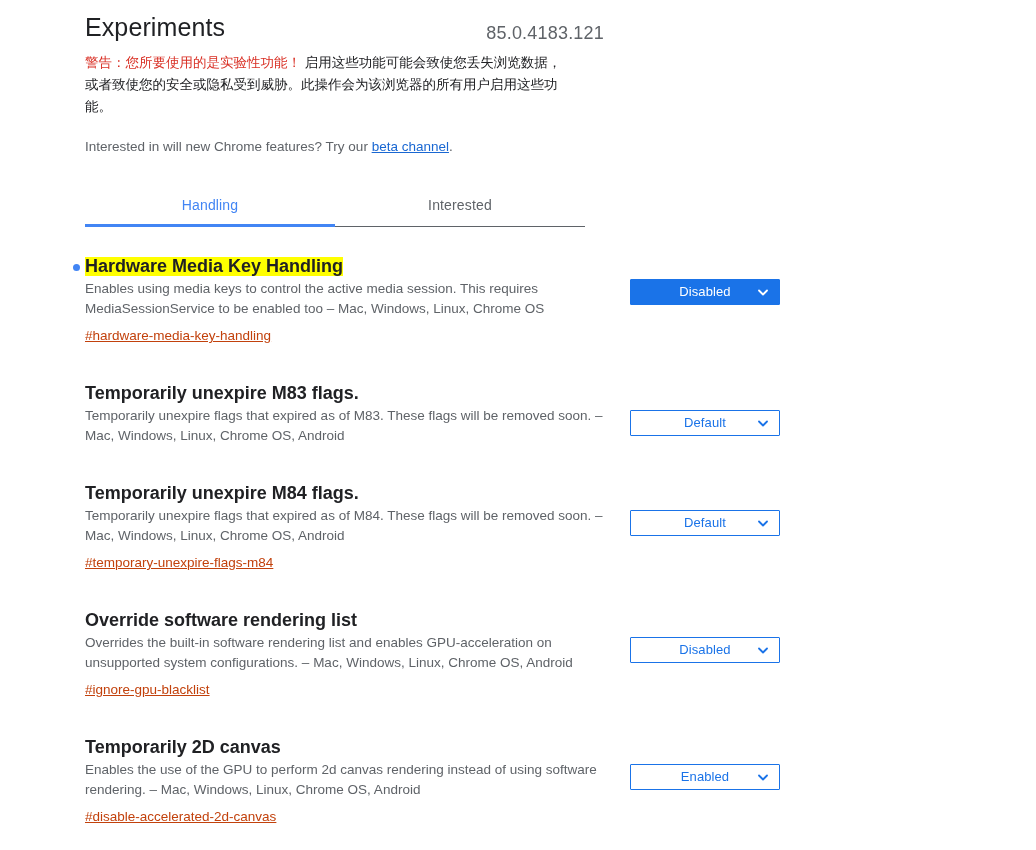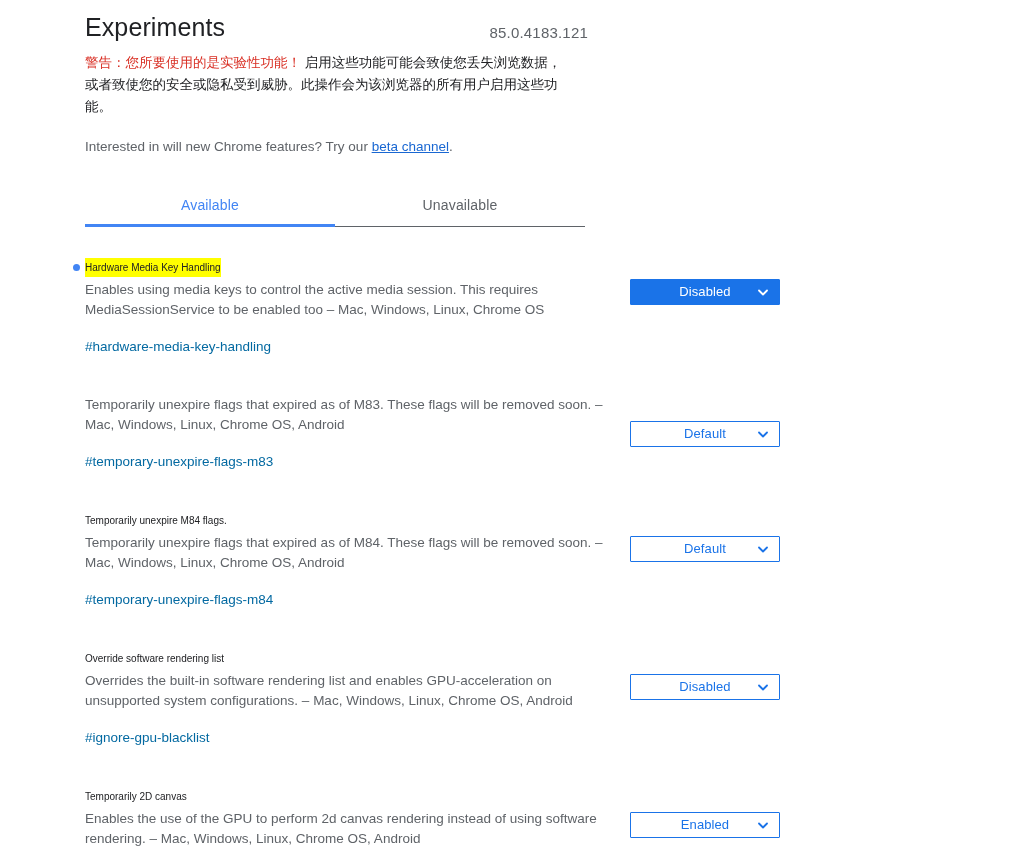--- a/index.html
+++ b/index.html
@@ -39,9 +39,9 @@
   }
   .version {
     position: absolute;
-    right: 248px;
+    right: 232px;
     top: 25px;
-    font-size: 15px;
+    font-size: 18px;
     color: #5f6368;
     line-height: 16px;
     letter-spacing: 0.2px;

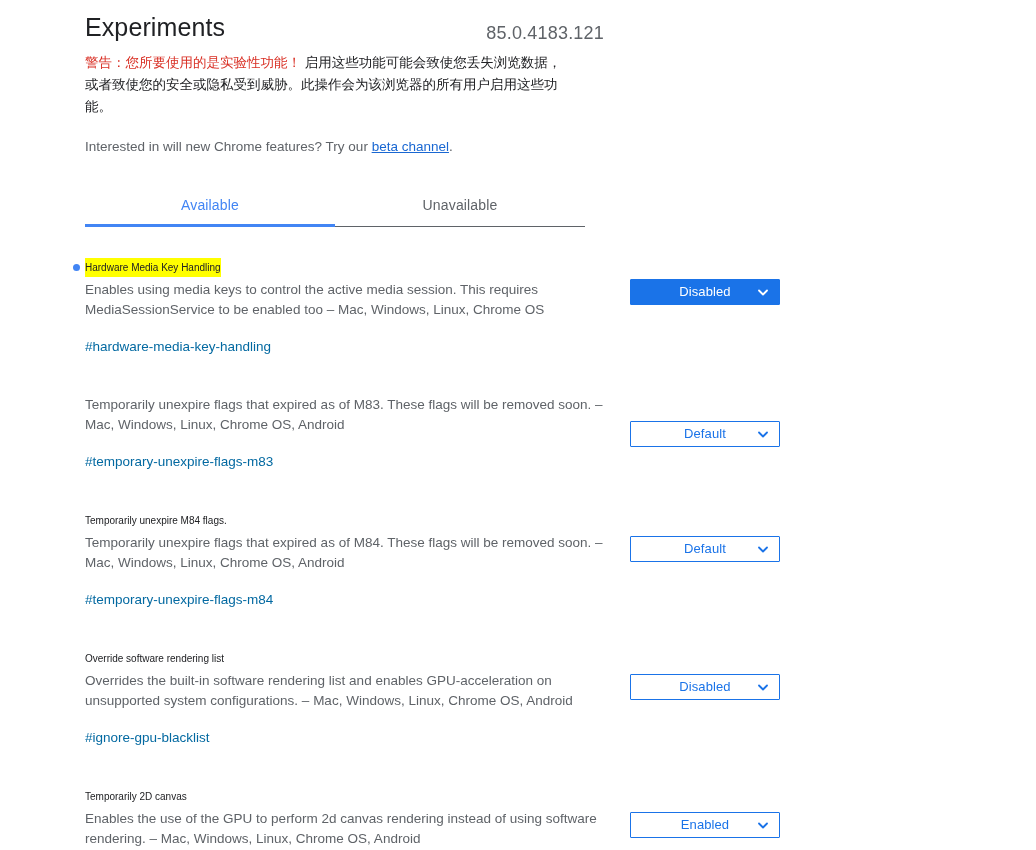--- a/index.html
+++ b/index.html
@@ -229,7 +229,7 @@
 
   <div class="tabs-wrap">
     <div class="tabs">
-      <div class="tab active">Available</div>
+      <div class="tab active">Handling</div>
       <div class="tab">Unavailable</div>
       <div class="tab-underline"></div>
     </div>

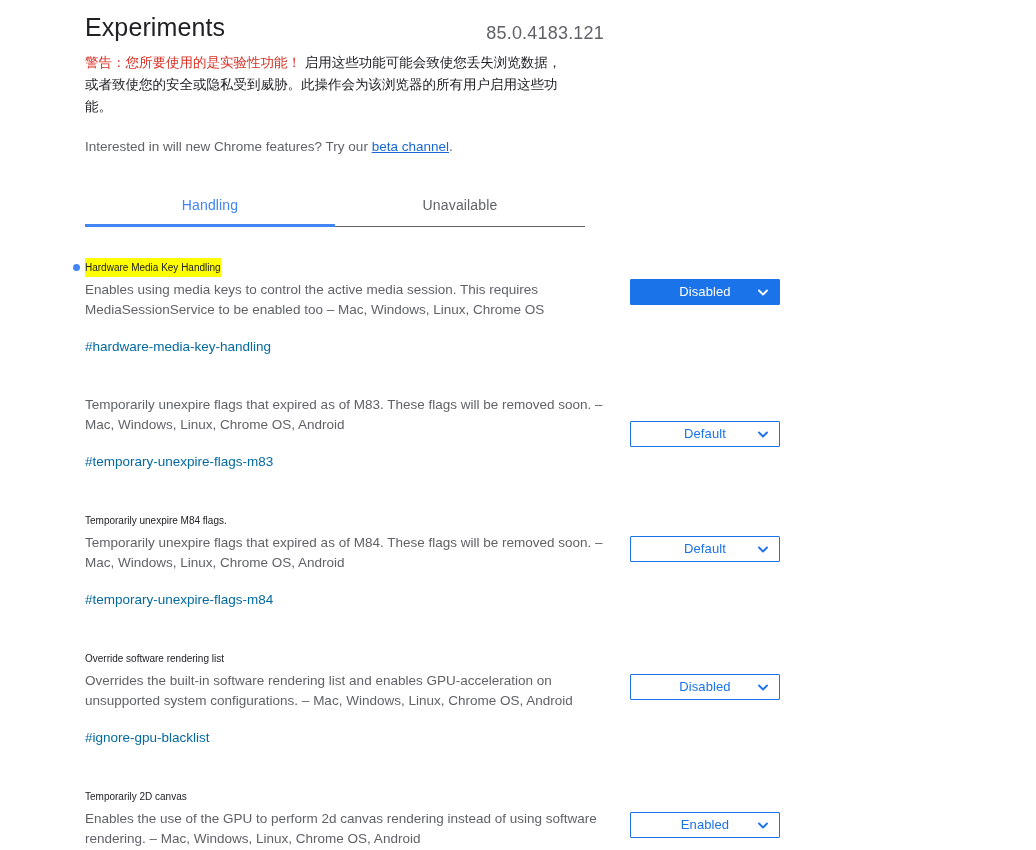--- a/index.html
+++ b/index.html
@@ -230,7 +230,7 @@
   <div class="tabs-wrap">
     <div class="tabs">
       <div class="tab active">Handling</div>
-      <div class="tab">Unavailable</div>
+      <div class="tab">Interested</div>
       <div class="tab-underline"></div>
     </div>
   </div>

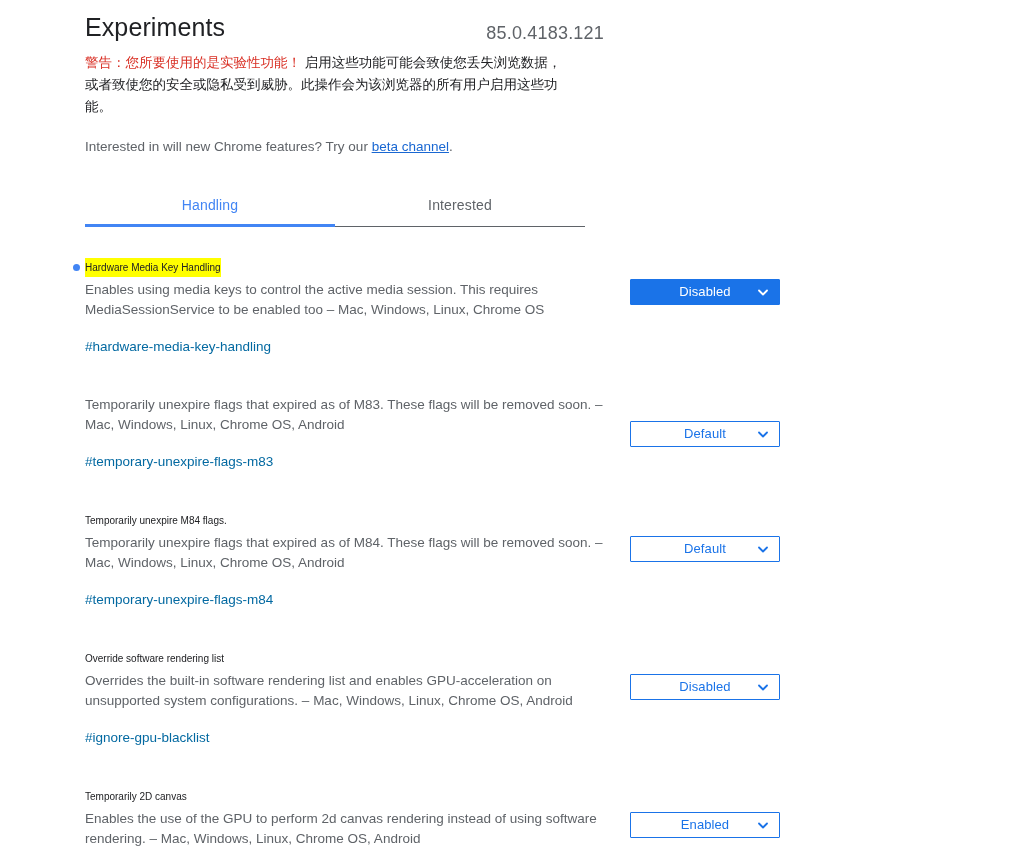--- a/index.html
+++ b/index.html
@@ -124,8 +124,8 @@
     position: relative;
   }
   .exp-title {
-    font-size: 10px;
-    font-weight: normal;
+    font-size: 18px;
+    font-weight: bold;
     line-height: 19px;
     color: #202124;
     display: inline-block;

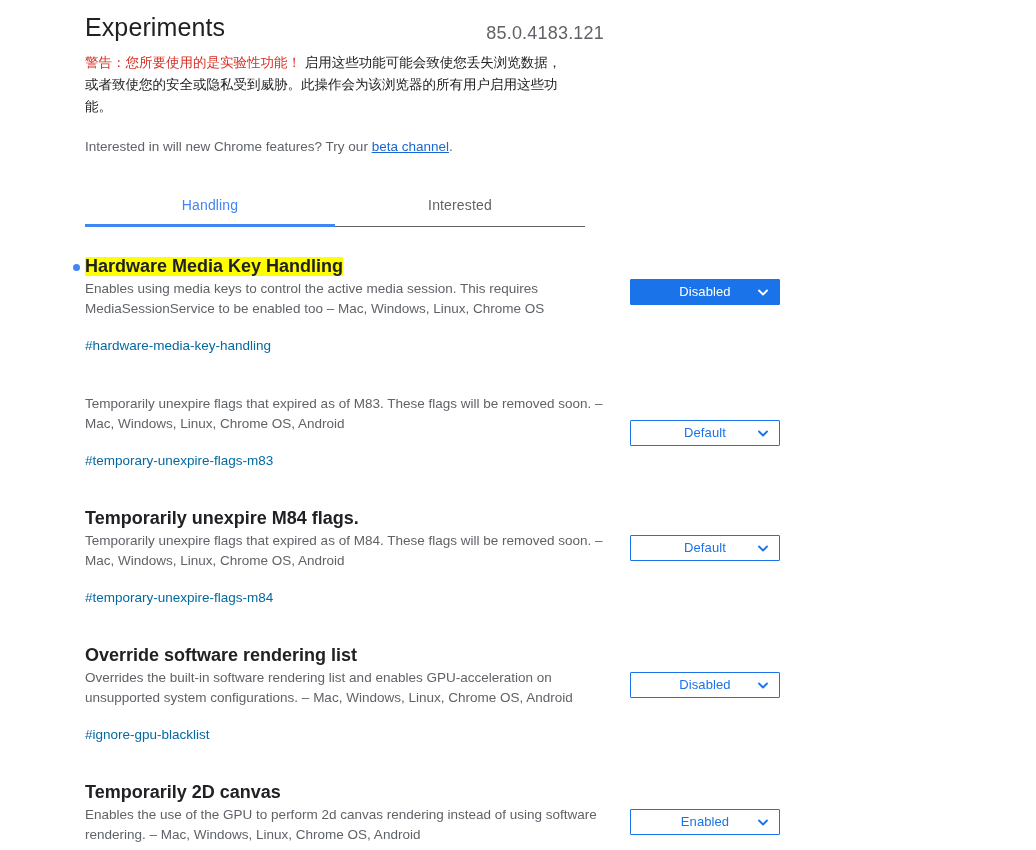--- a/index.html
+++ b/index.html
@@ -152,10 +152,11 @@
   }
   .exp-anchor {
     display: inline-block;
-    margin-top: 17px;
+    margin-top: 7px;
     font-size: 13.5px;
     line-height: 20px;
-    color: #0369a1;
+    color: #c2410c;
+    text-decoration: underline;
     cursor: pointer;
   }
 

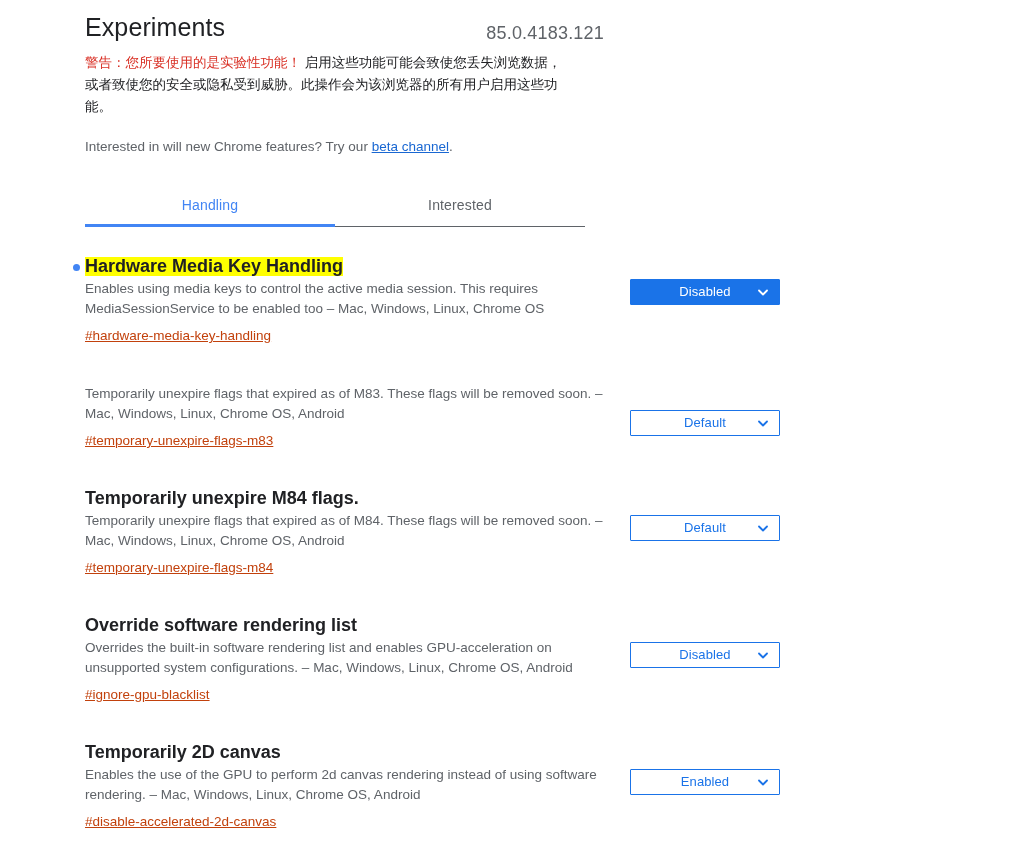--- a/index.html
+++ b/index.html
@@ -251,7 +251,7 @@
         </div>
       </div>
       <div class="experiment">
-        <div class="exp-text"><div class="exp-desc">Temporarily unexpire flags that expired as of M83. These flags will be removed soon. – Mac, Windows, Linux, Chrome OS, Android</div><a class="exp-anchor">#temporary-unexpire-flags-m83</a></div>
+        <div class="exp-text"><div class="exp-title">Temporarily unexpire M83 flags.</div><div class="exp-desc">Temporarily unexpire flags that expired as of M83. These flags will be removed soon. – Mac, Windows, Linux, Chrome OS, Android</div><a class="exp-anchor">#temporary-unexpire-flags-m83</a></div>
         <div class="exp-control">
           <div class="flag-select">
             <span class="sel-label">Default</span>

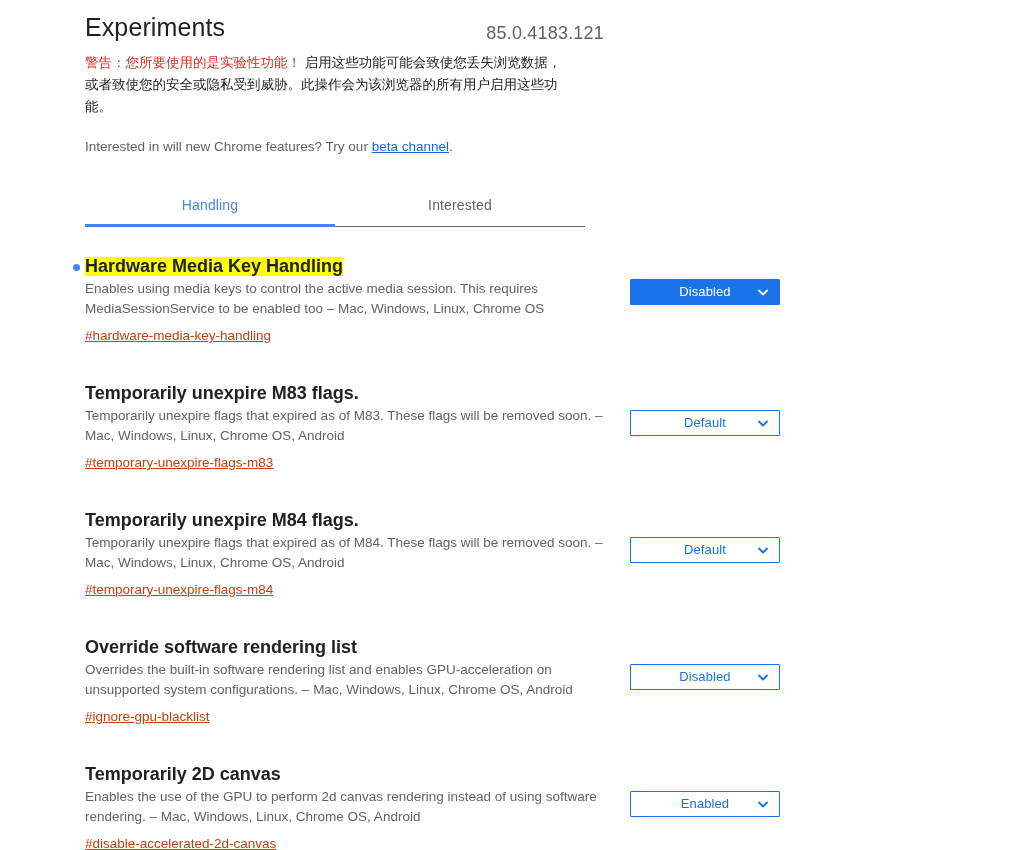--- a/index.html
+++ b/index.html
@@ -251,7 +251,7 @@
         </div>
       </div>
       <div class="experiment">
-        <div class="exp-text"><div class="exp-title">Temporarily unexpire M83 flags.</div><div class="exp-desc">Temporarily unexpire flags that expired as of M83. These flags will be removed soon. – Mac, Windows, Linux, Chrome OS, Android</div><a class="exp-anchor">#temporary-unexpire-flags-m83</a></div>
+        <div class="exp-text"><div class="exp-title">Temporarily unexpire M83 flags.</div><div class="exp-desc">Temporarily unexpire flags that expired as of M83. These flags will be removed soon. – Mac, Windows, Linux, Chrome OS, Android</div></div>
         <div class="exp-control">
           <div class="flag-select">
             <span class="sel-label">Default</span>

